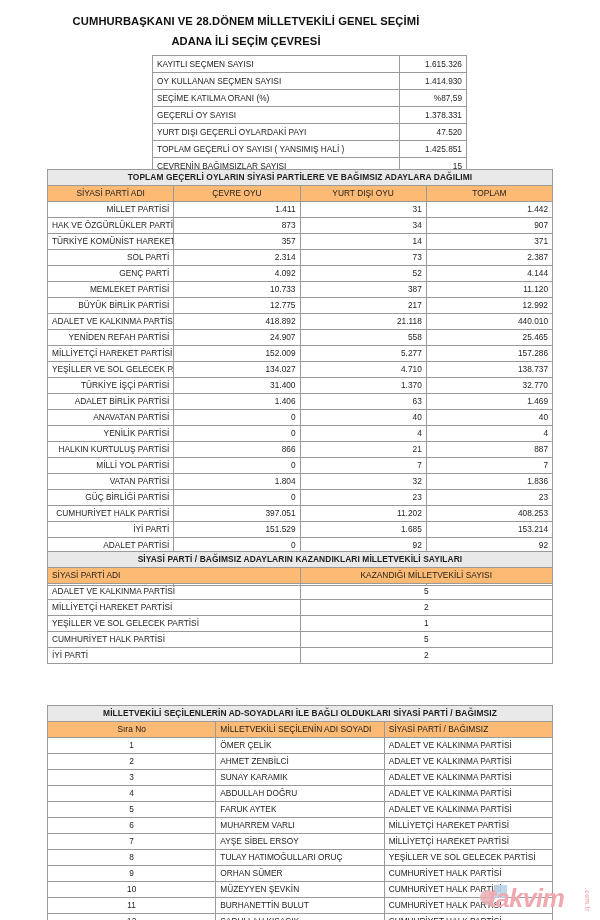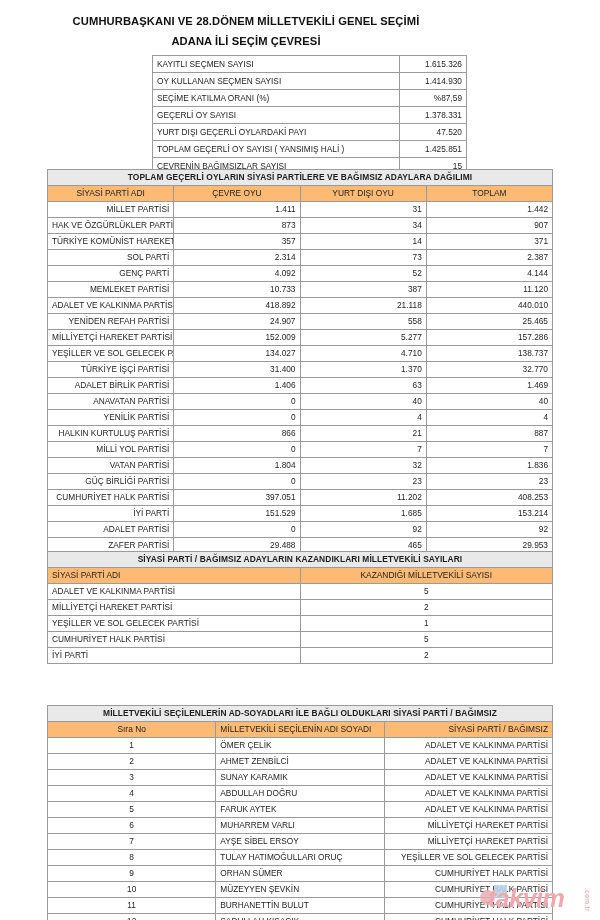--- a/index.html
+++ b/index.html
@@ -263,6 +263,12 @@
           <td class="num w-toplam">11.120</td>
         </tr>
         <tr>
+          <td class="party w-party">BÜYÜK BİRLİK PARTİSİ</td>
+          <td class="num w-cevre">12.775</td>
+          <td class="num w-yurt">217</td>
+          <td class="num w-toplam">12.992</td>
+        </tr>
+        <tr>
           <td class="party w-party">ADALET VE KALKINMA PARTİSİ</td>
           <td class="num w-cevre">418.892</td>
           <td class="num w-yurt">21.118</td>

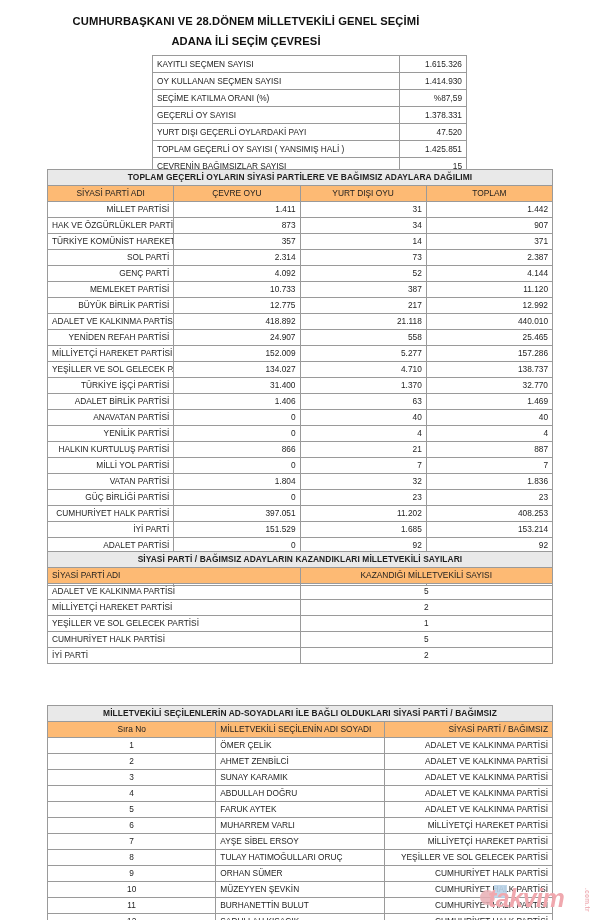--- a/index.html
+++ b/index.html
@@ -120,7 +120,7 @@
   }
   #mps-table td.no   { width: 38px; text-align: center; }
   #mps-table td.name { width: 216px; text-align: left; }
-  #mps-table td.prty { width: 252px; text-align: right; }
+  #mps-table td.prty { width: 252px; text-align: left; }
 
   
   #watermark {

